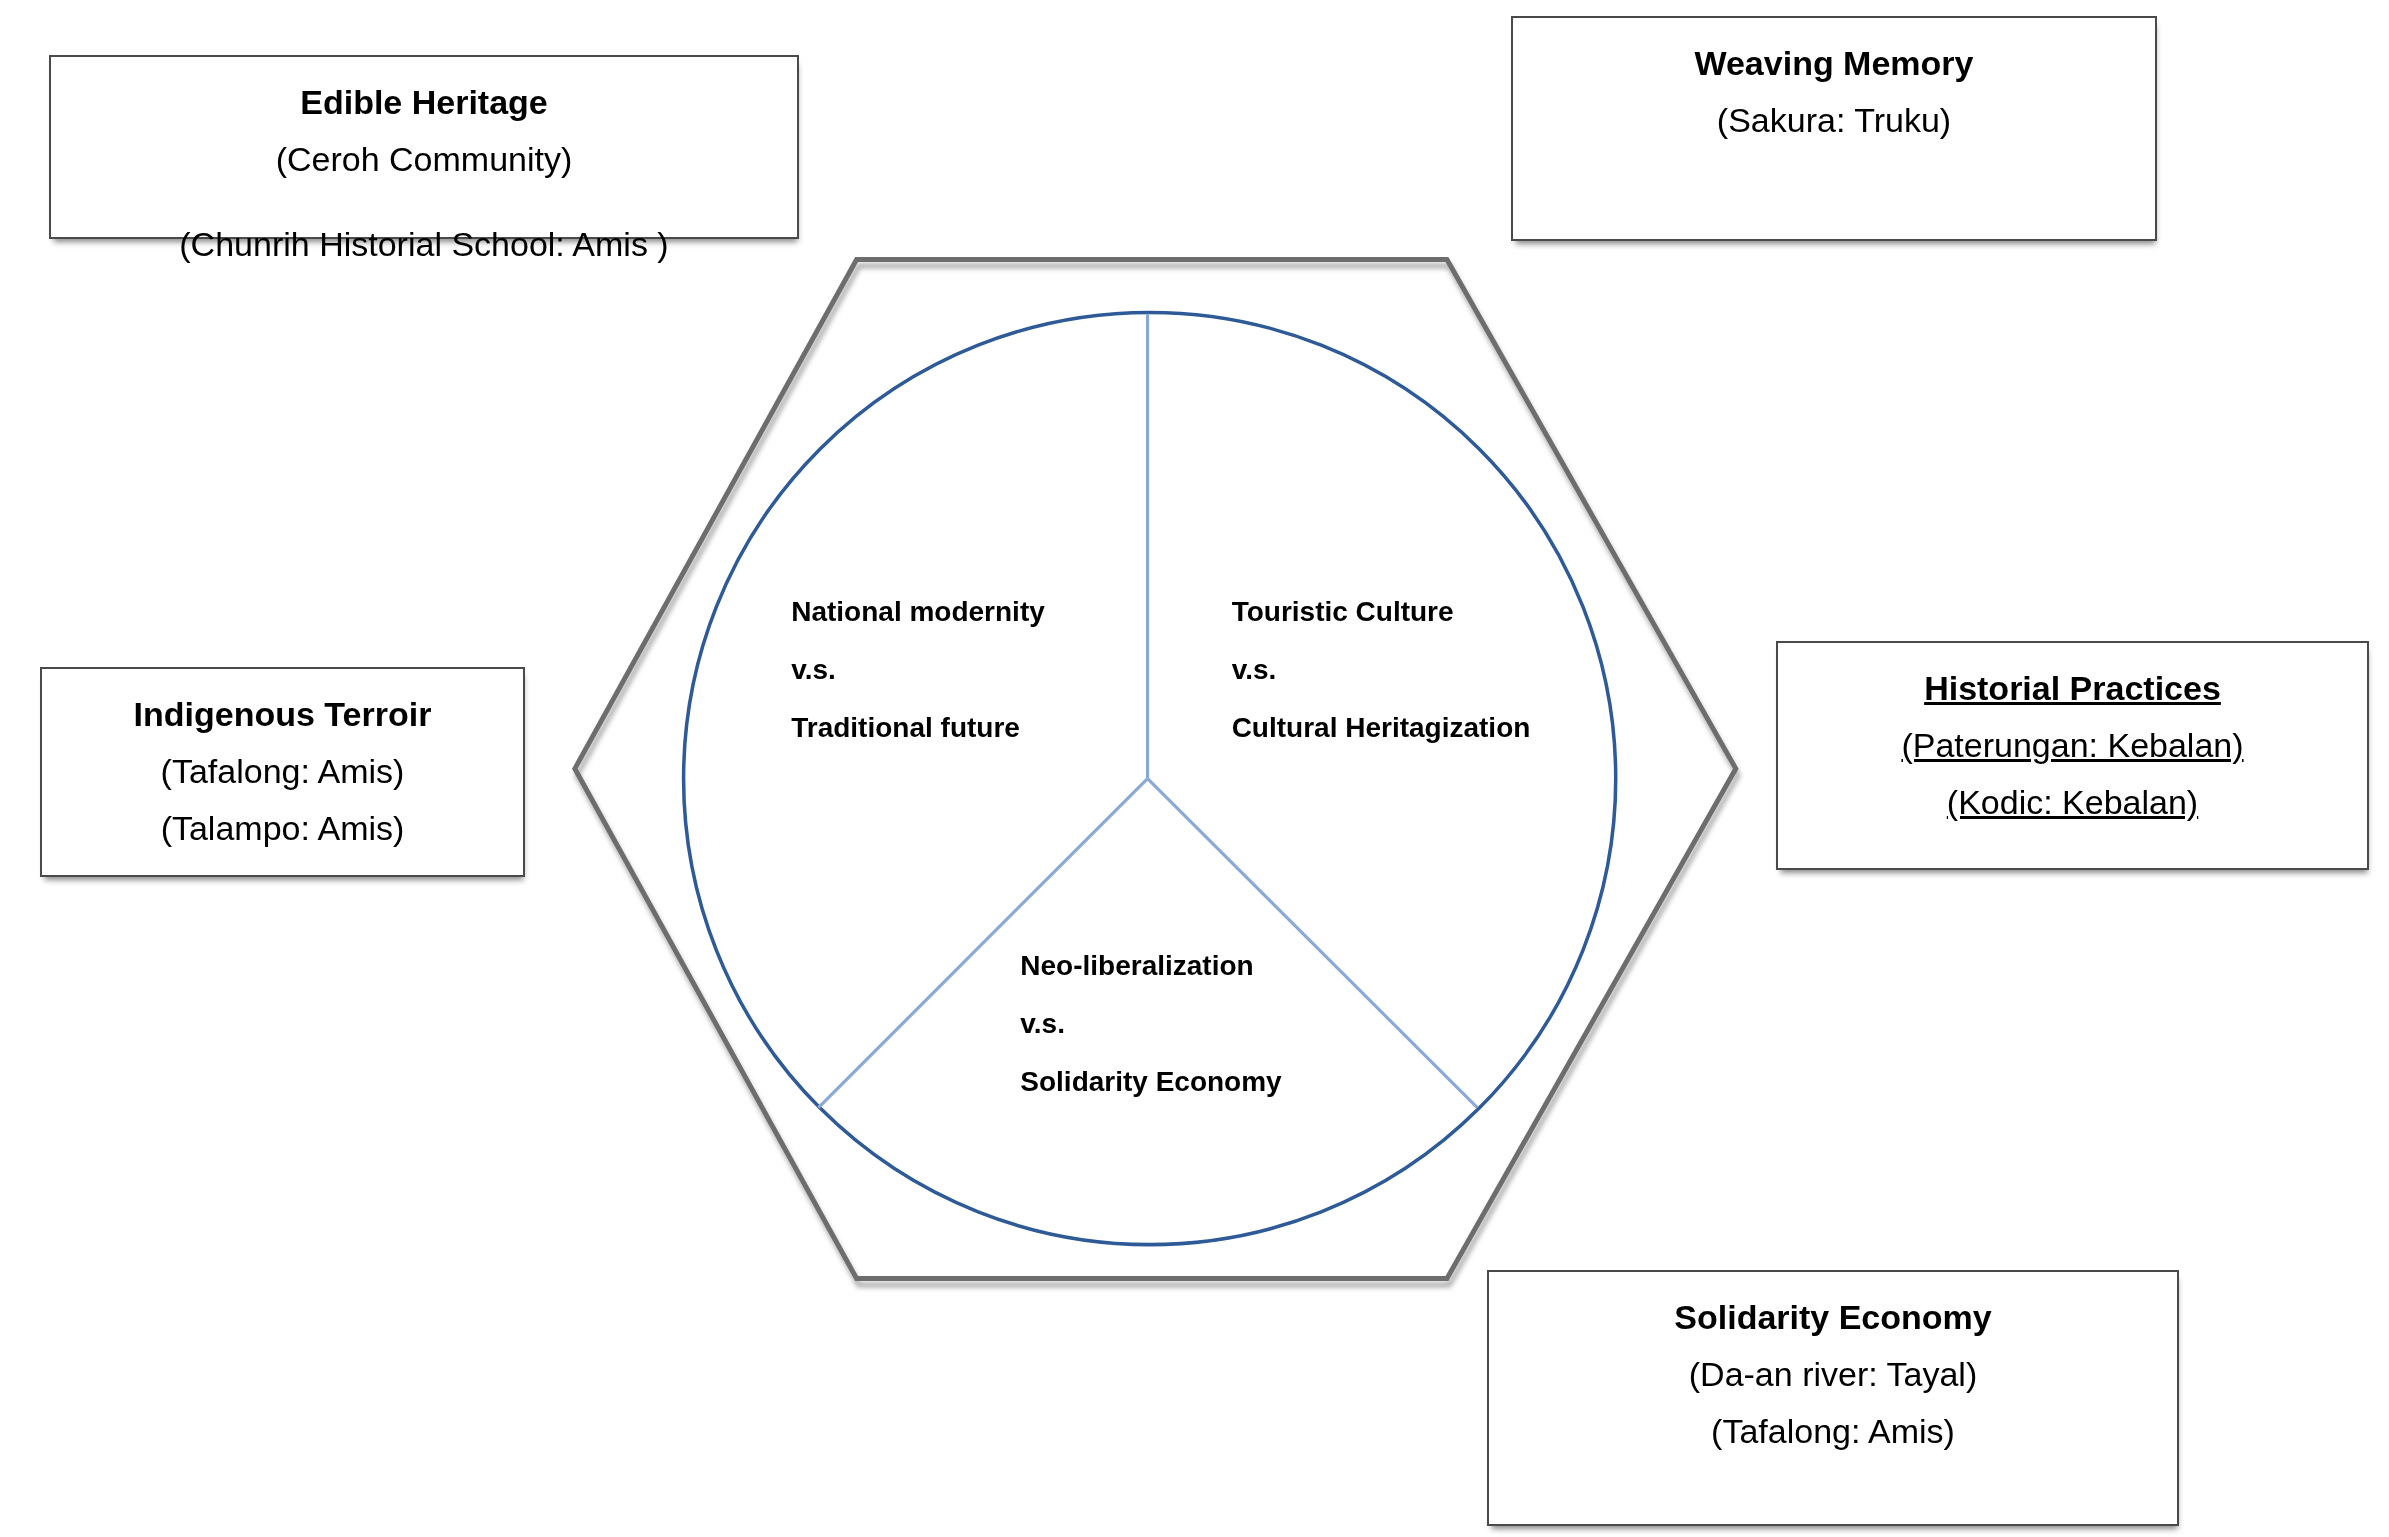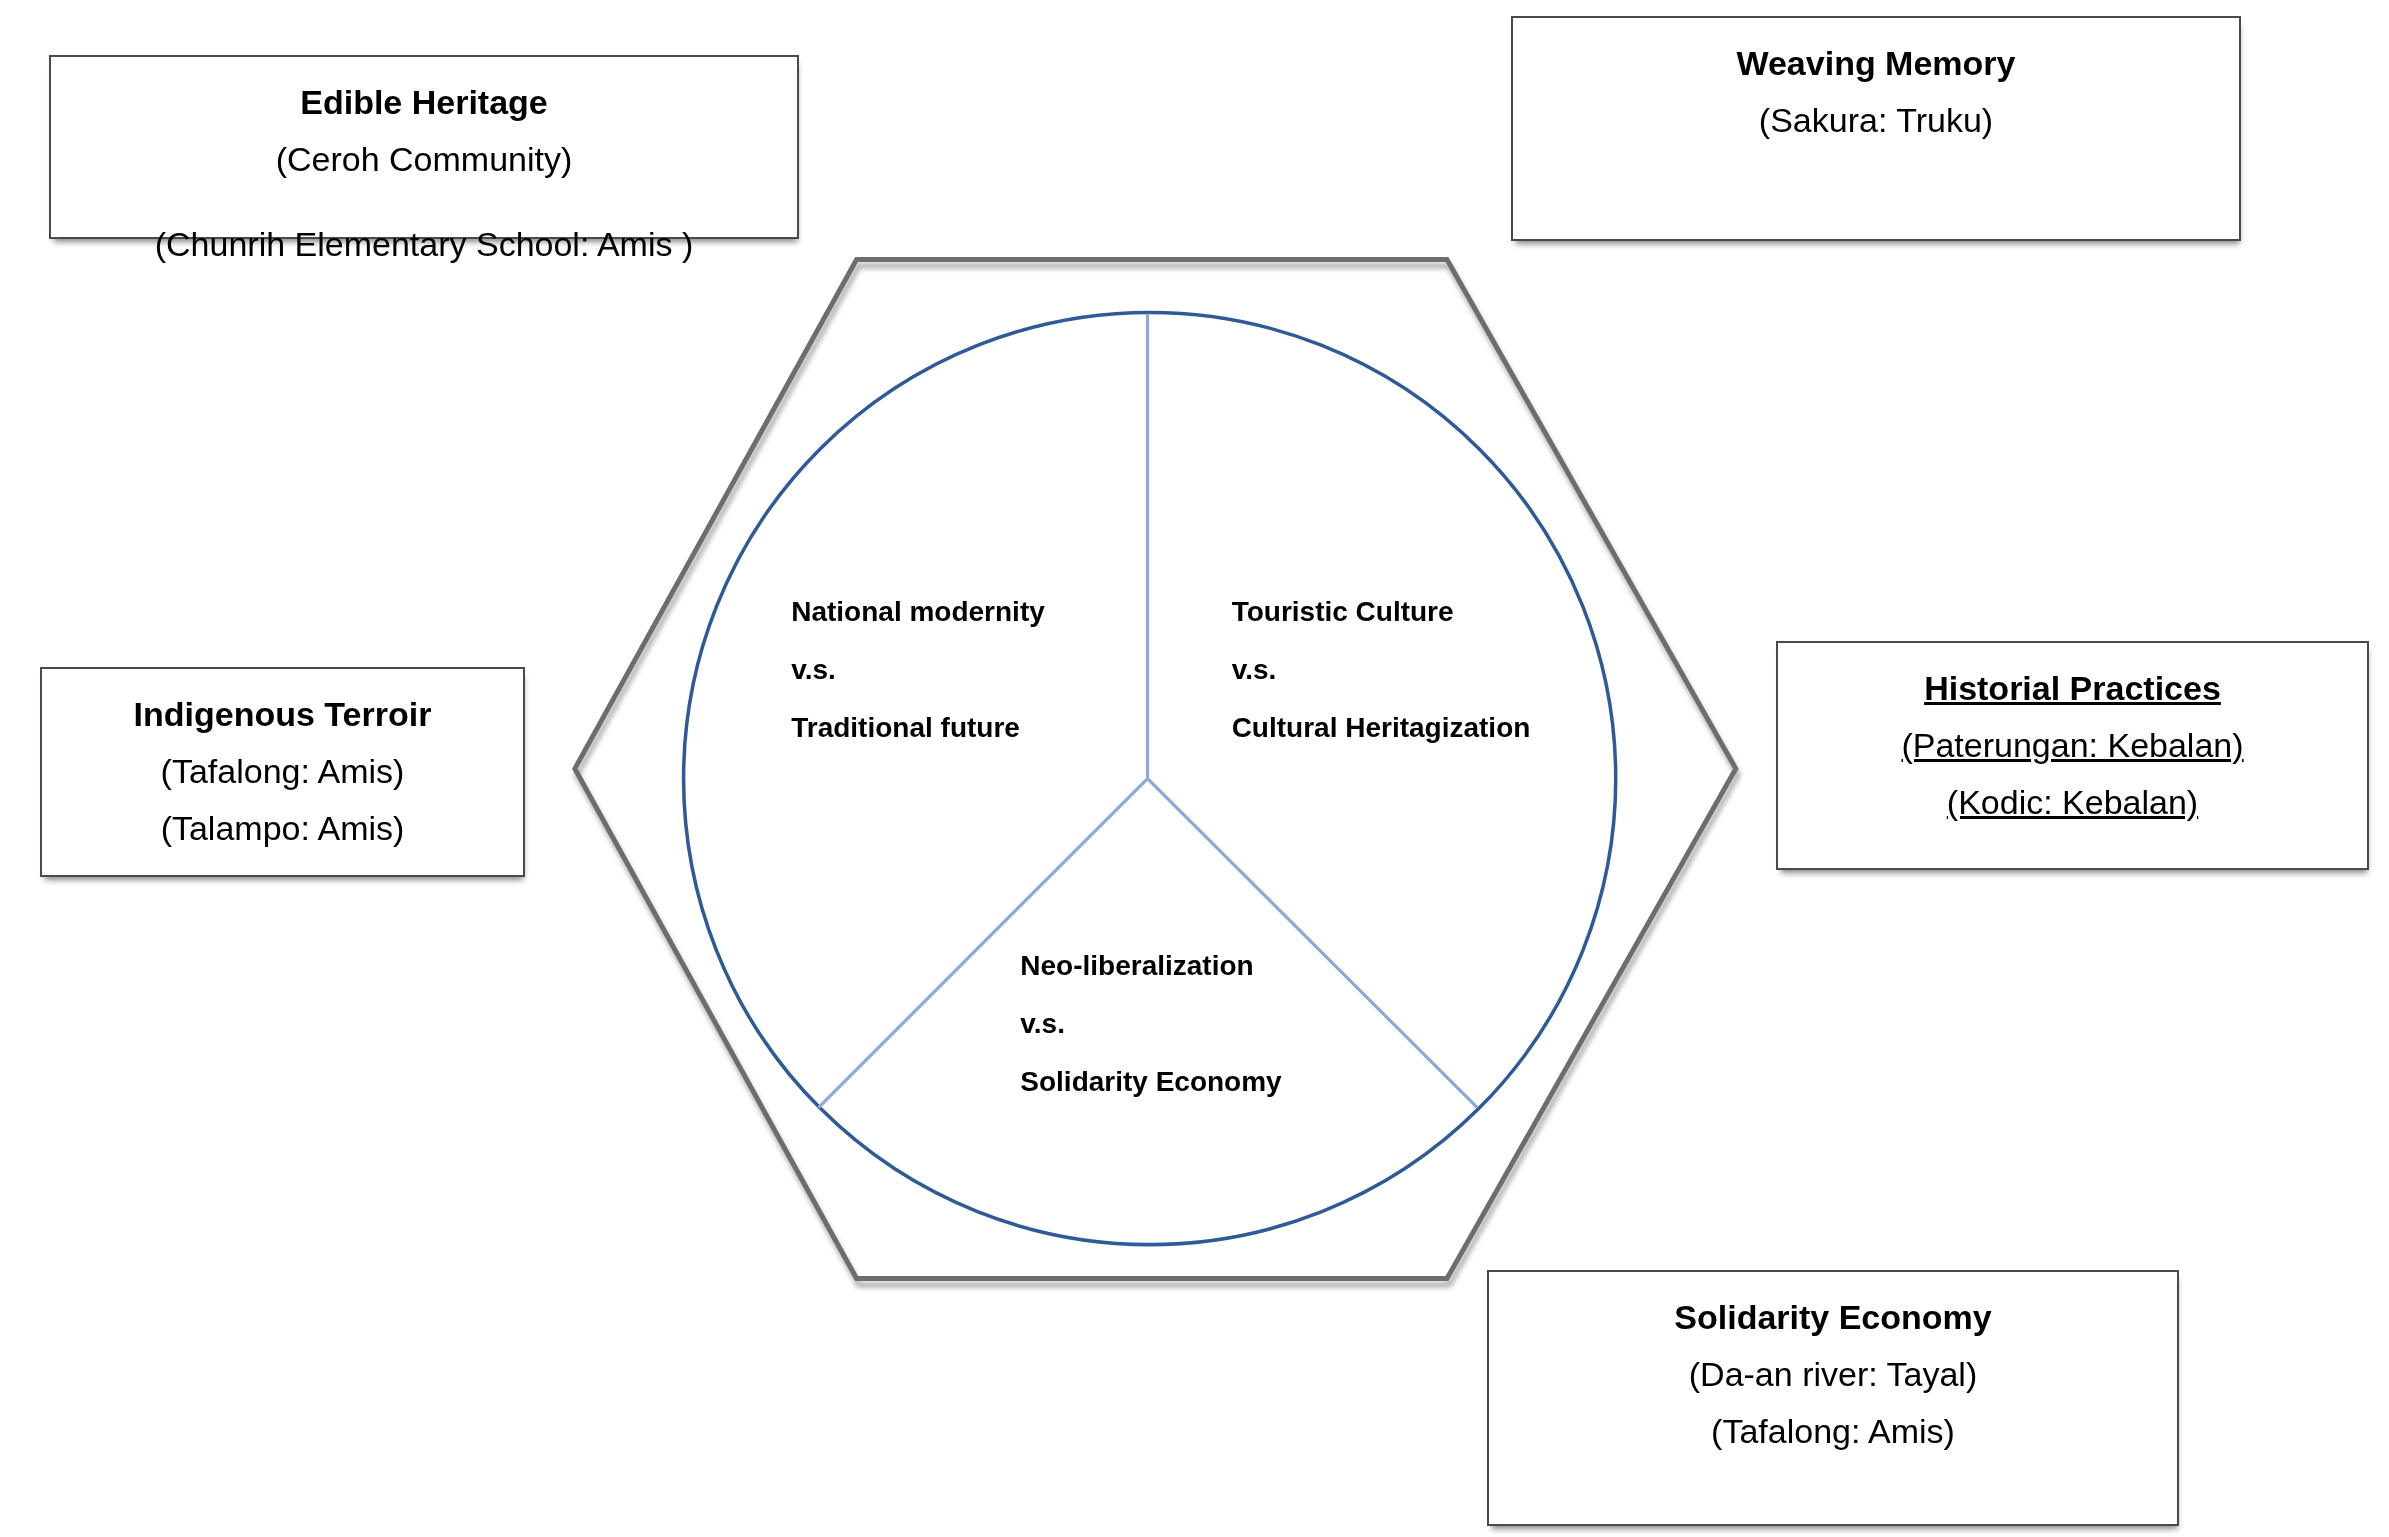--- a/index.html
+++ b/index.html
@@ -41,7 +41,7 @@
 
   
   .box-edible     { left: 49px;   top: 55px;   width: 750px; height: 184px; }
-  .box-weaving    { left: 1511px; top: 15.5px;   width: 730px; height: 225px; }
+  .box-weaving    { left: 1511px; top: 15.5px;   width: 646px; height: 225px; }
   .box-terroir    { left: 40px;   top: 667px;  width: 485px;  height: 210px; text-align: center; }
   .box-historial  { left: 1776px; top: 641px;  width: 593px;  height: 229px; text-decoration: underline; }
   .box-ethnic     { left: 29px;   top: 1272px; width: 759px; height: 194px; }

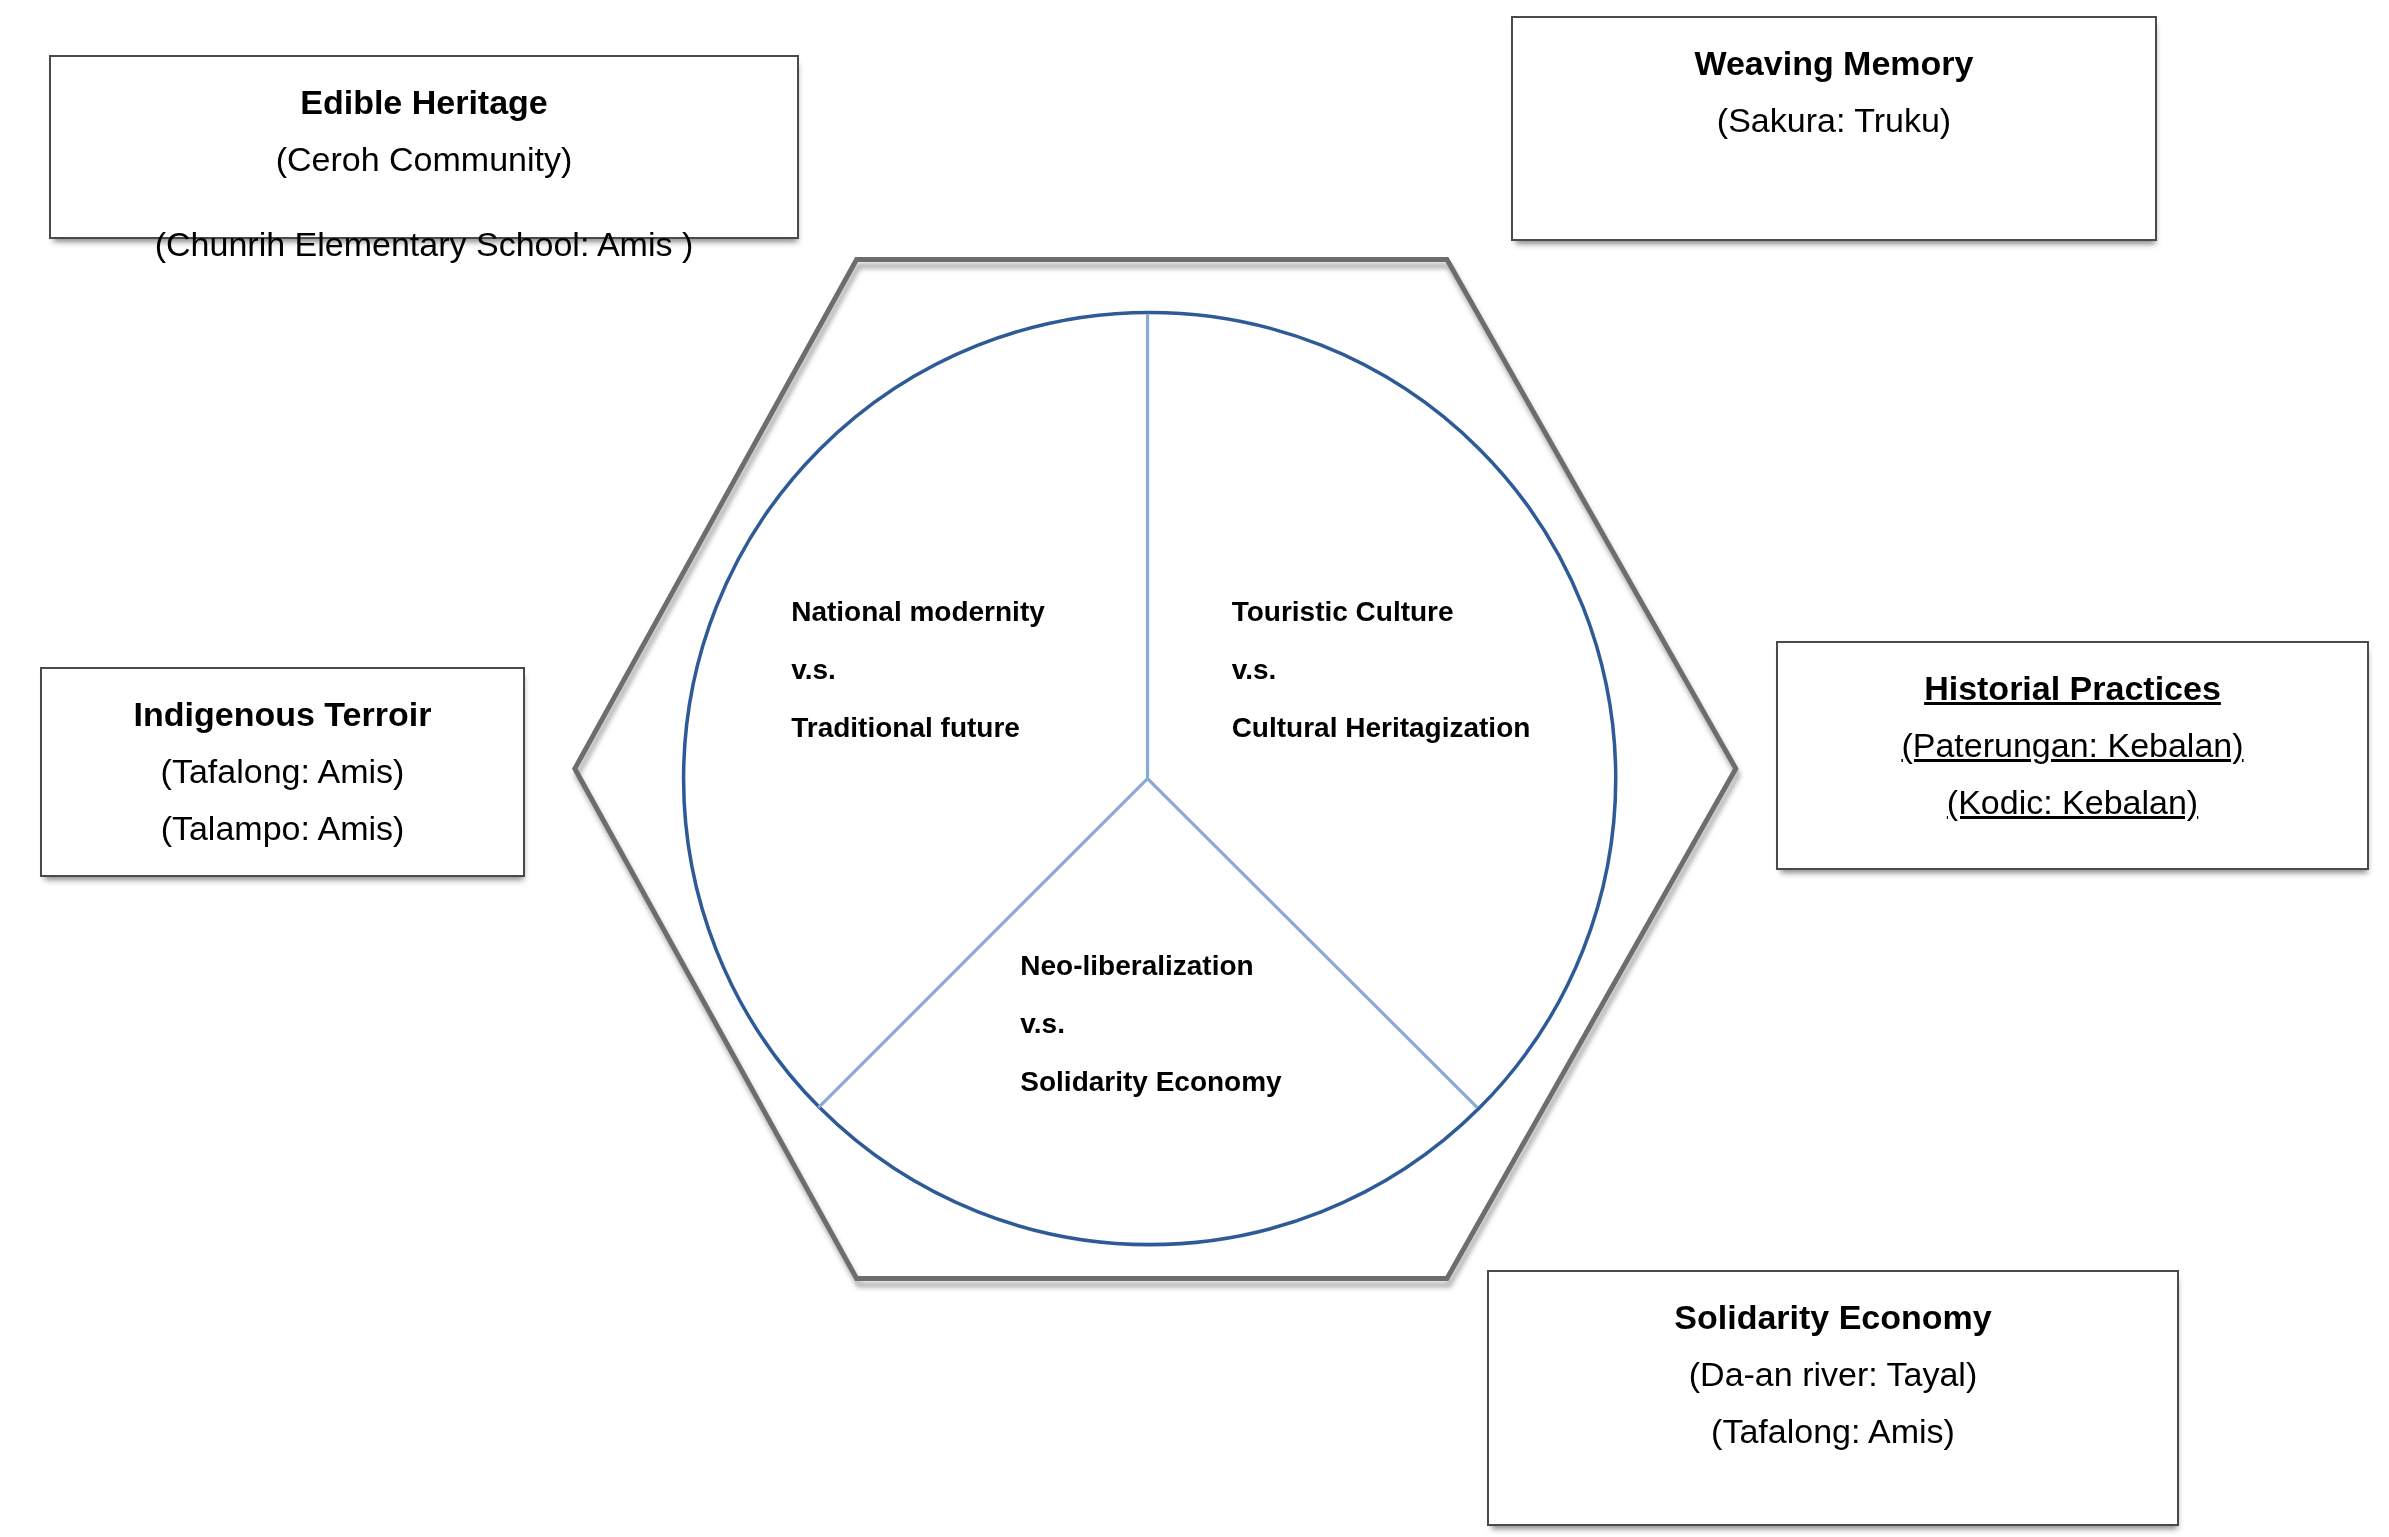--- a/index.html
+++ b/index.html
@@ -73,7 +73,7 @@
     <div class="line title">Edible Heritage</div>
     <div class="line">(Ceroh Community)</div>
     <div class="spacer"></div>
-    <div class="line">(Chunrih Elementary School: Amis )</div>
+    <div class="line">(Chunrih Historial School: Amis )</div>
   </div>
 
   <div class="box box-weaving">

